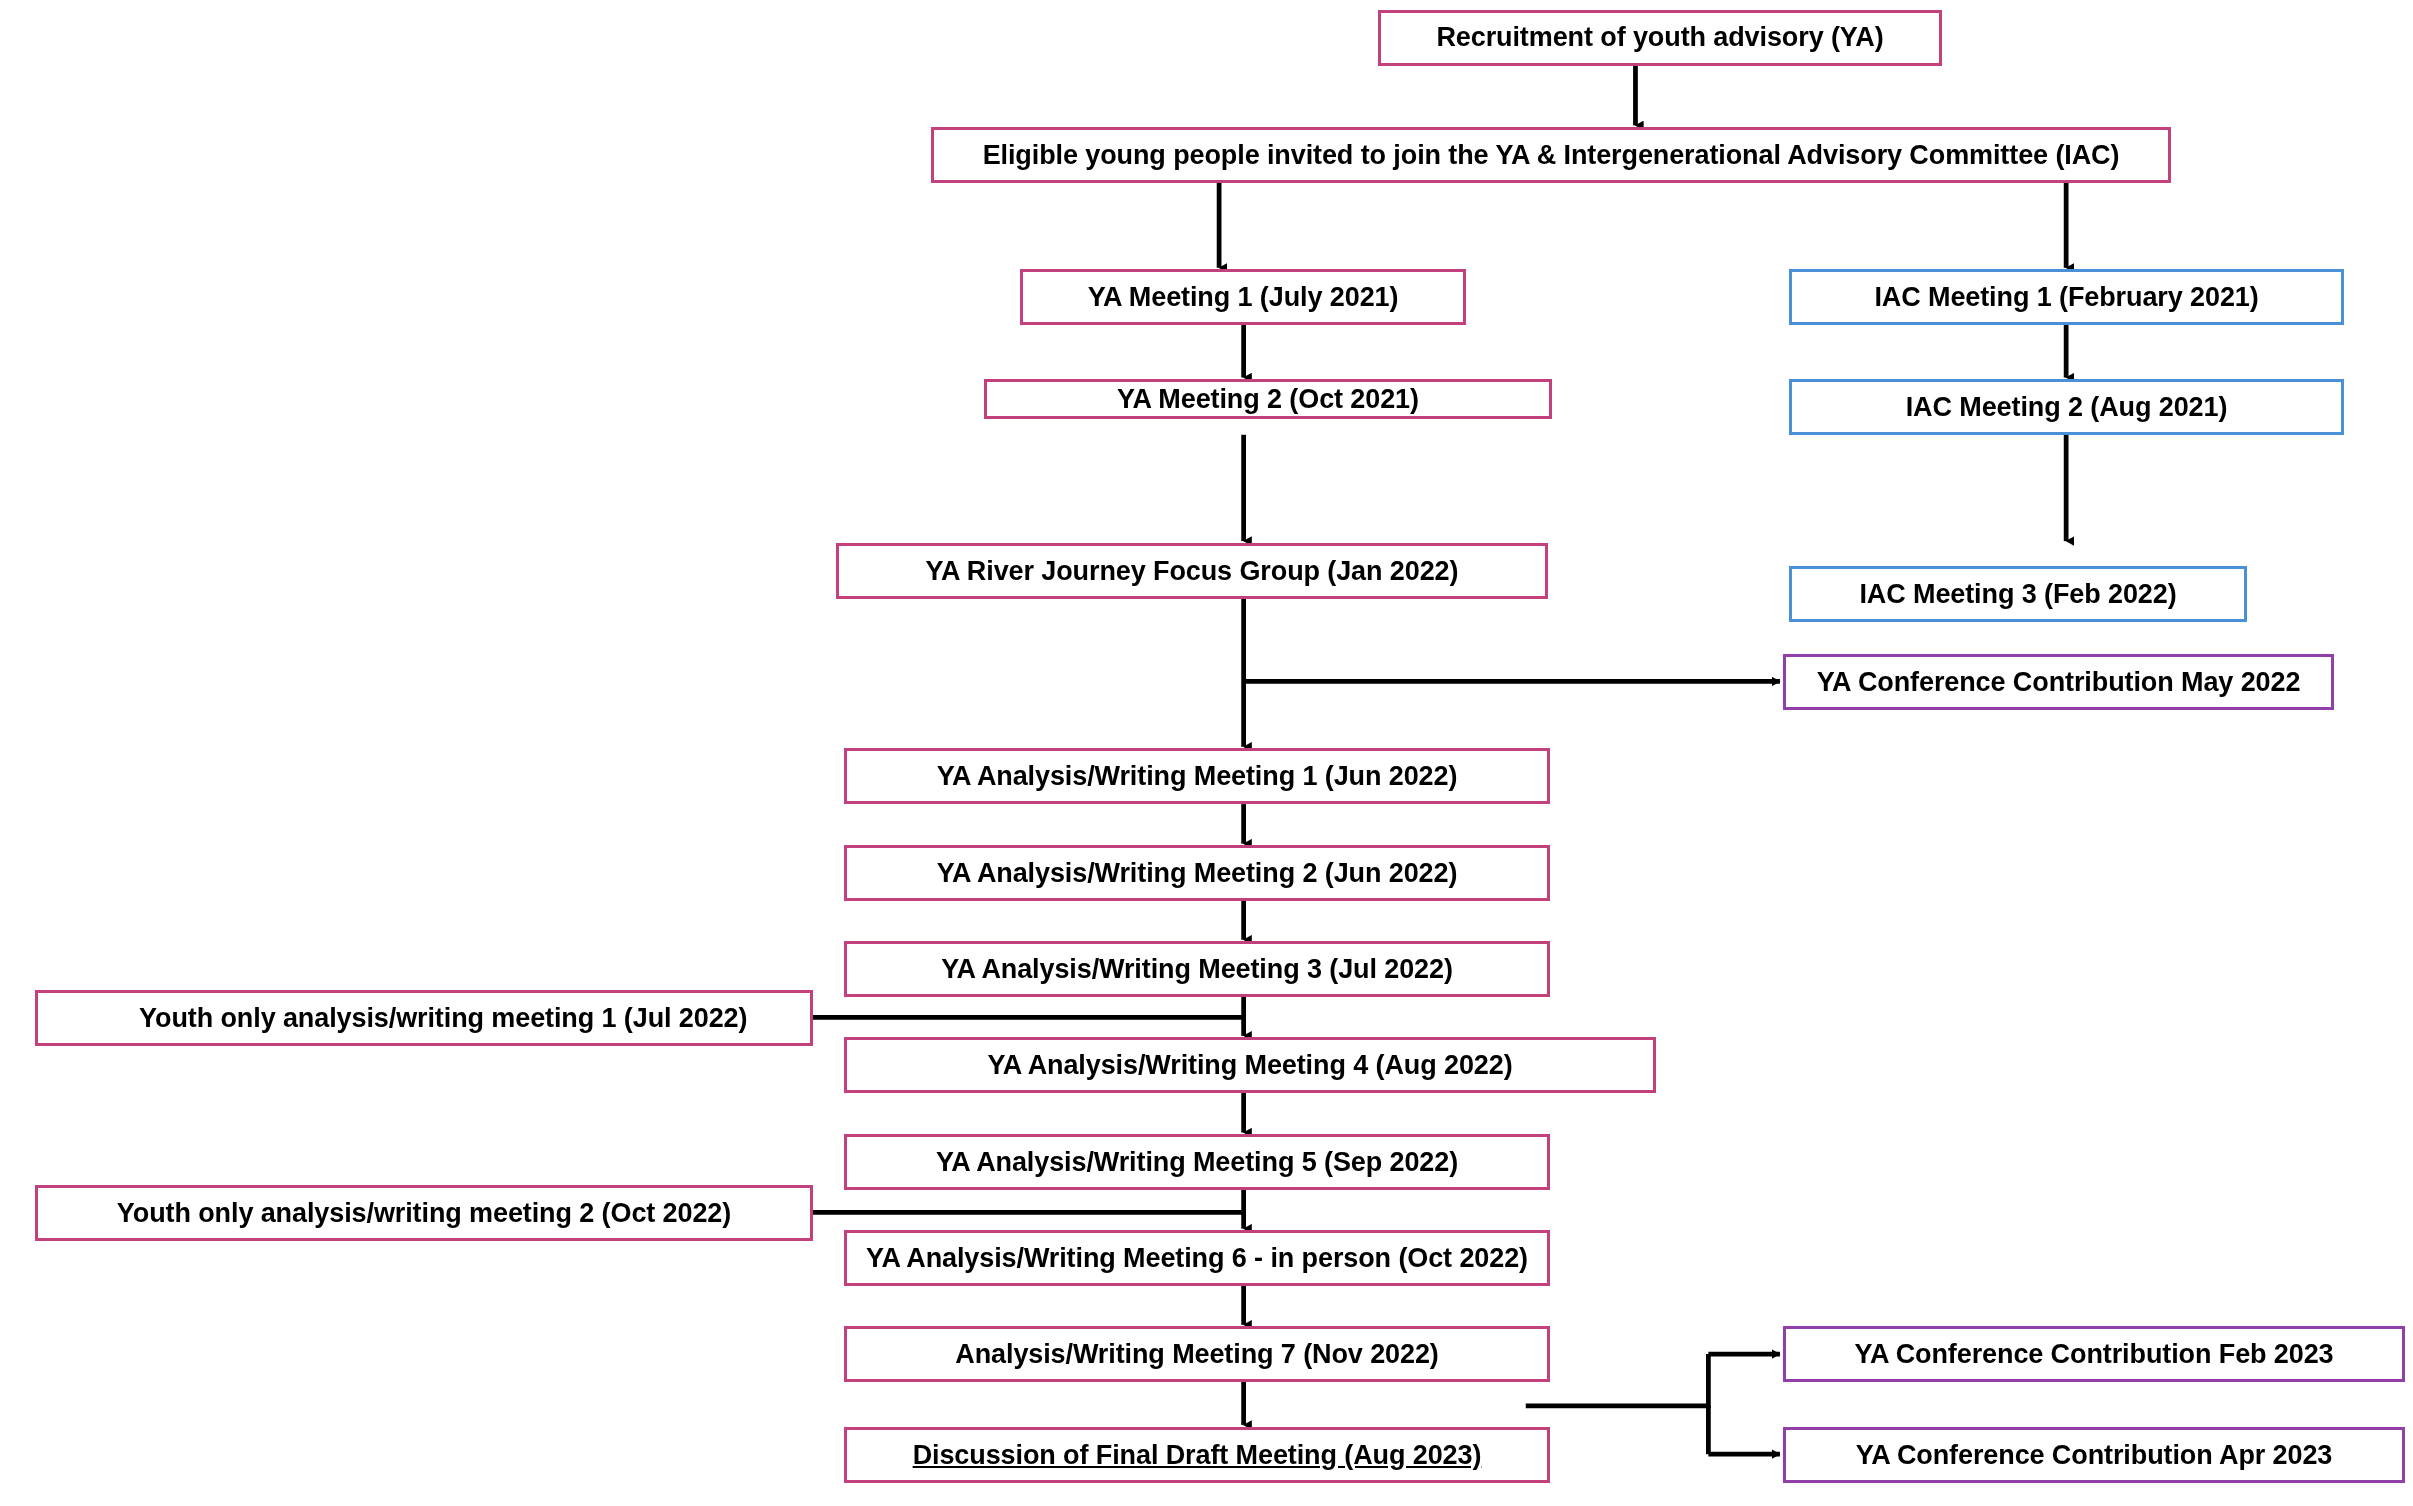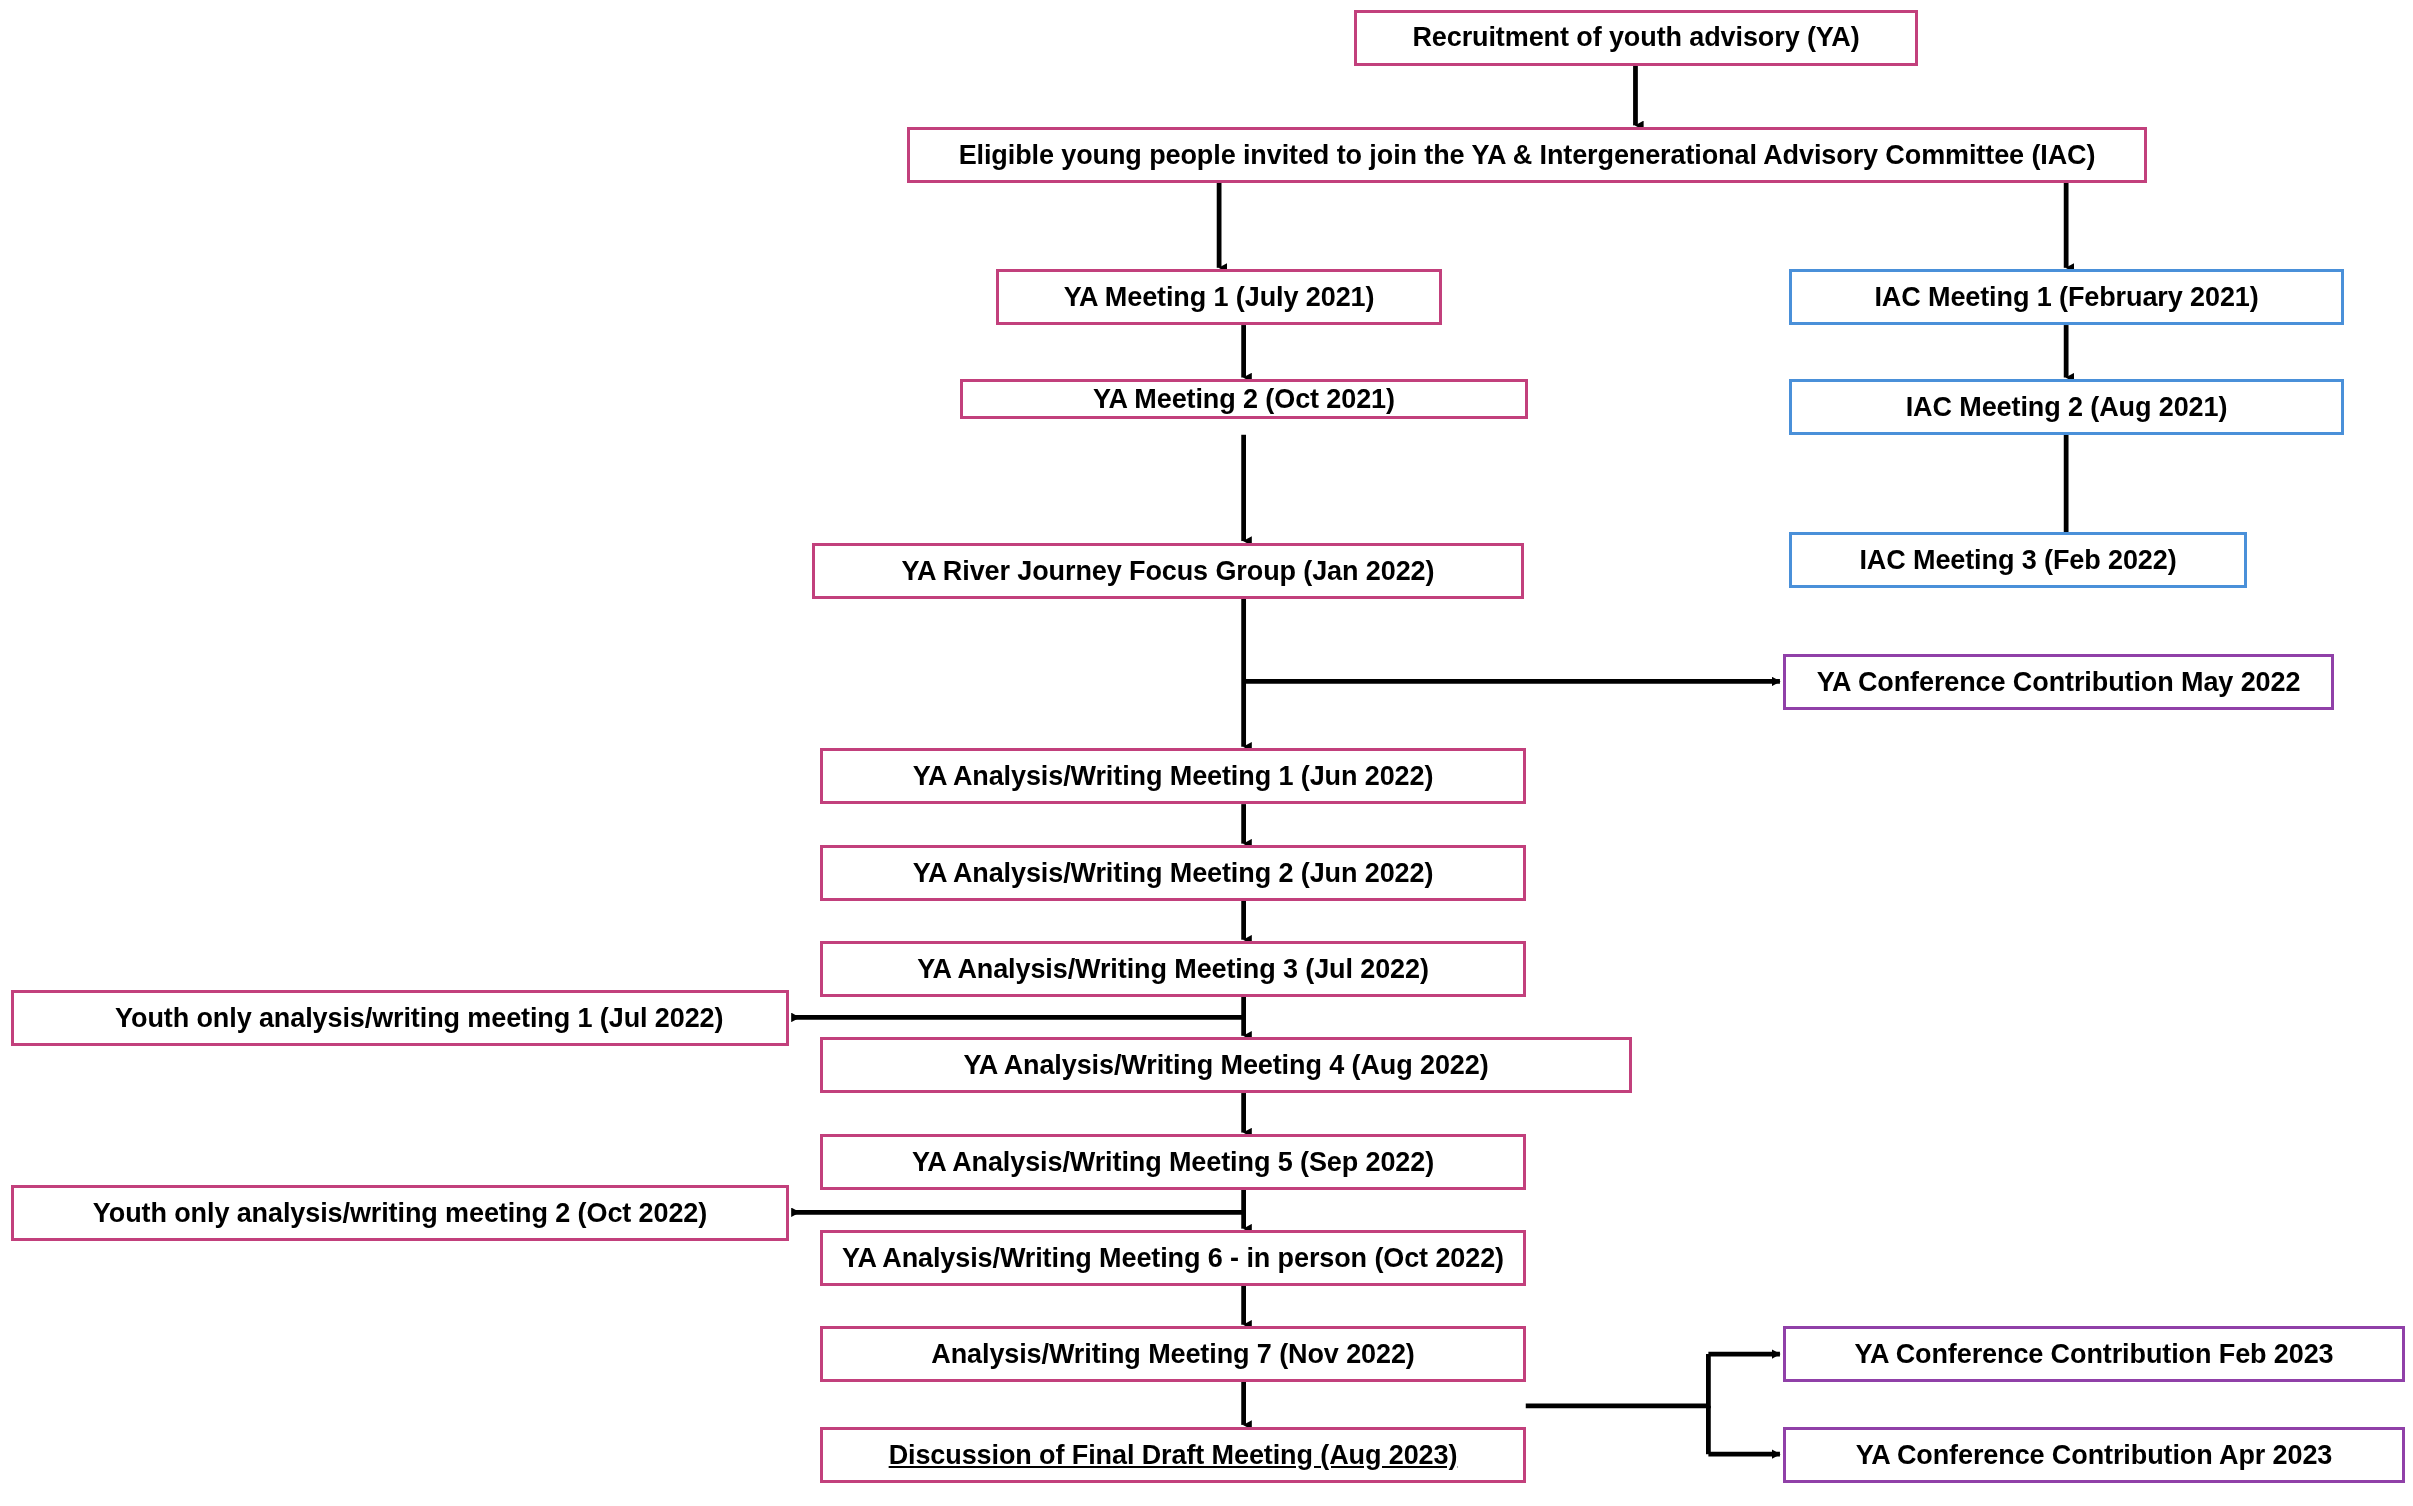--- a/index.html
+++ b/index.html
@@ -46,7 +46,7 @@
     letter-spacing: -0.1px;
     white-space: nowrap;
   }
-  .n-pink  { border-color: #c2407c; }
+  .n-pink  { border-color: #c2407c; margin-left: 24px; }
   .n-blue  { border-color: #4a90d9; }
   .n-purple{ border-color: #9040a8; }
 </style>

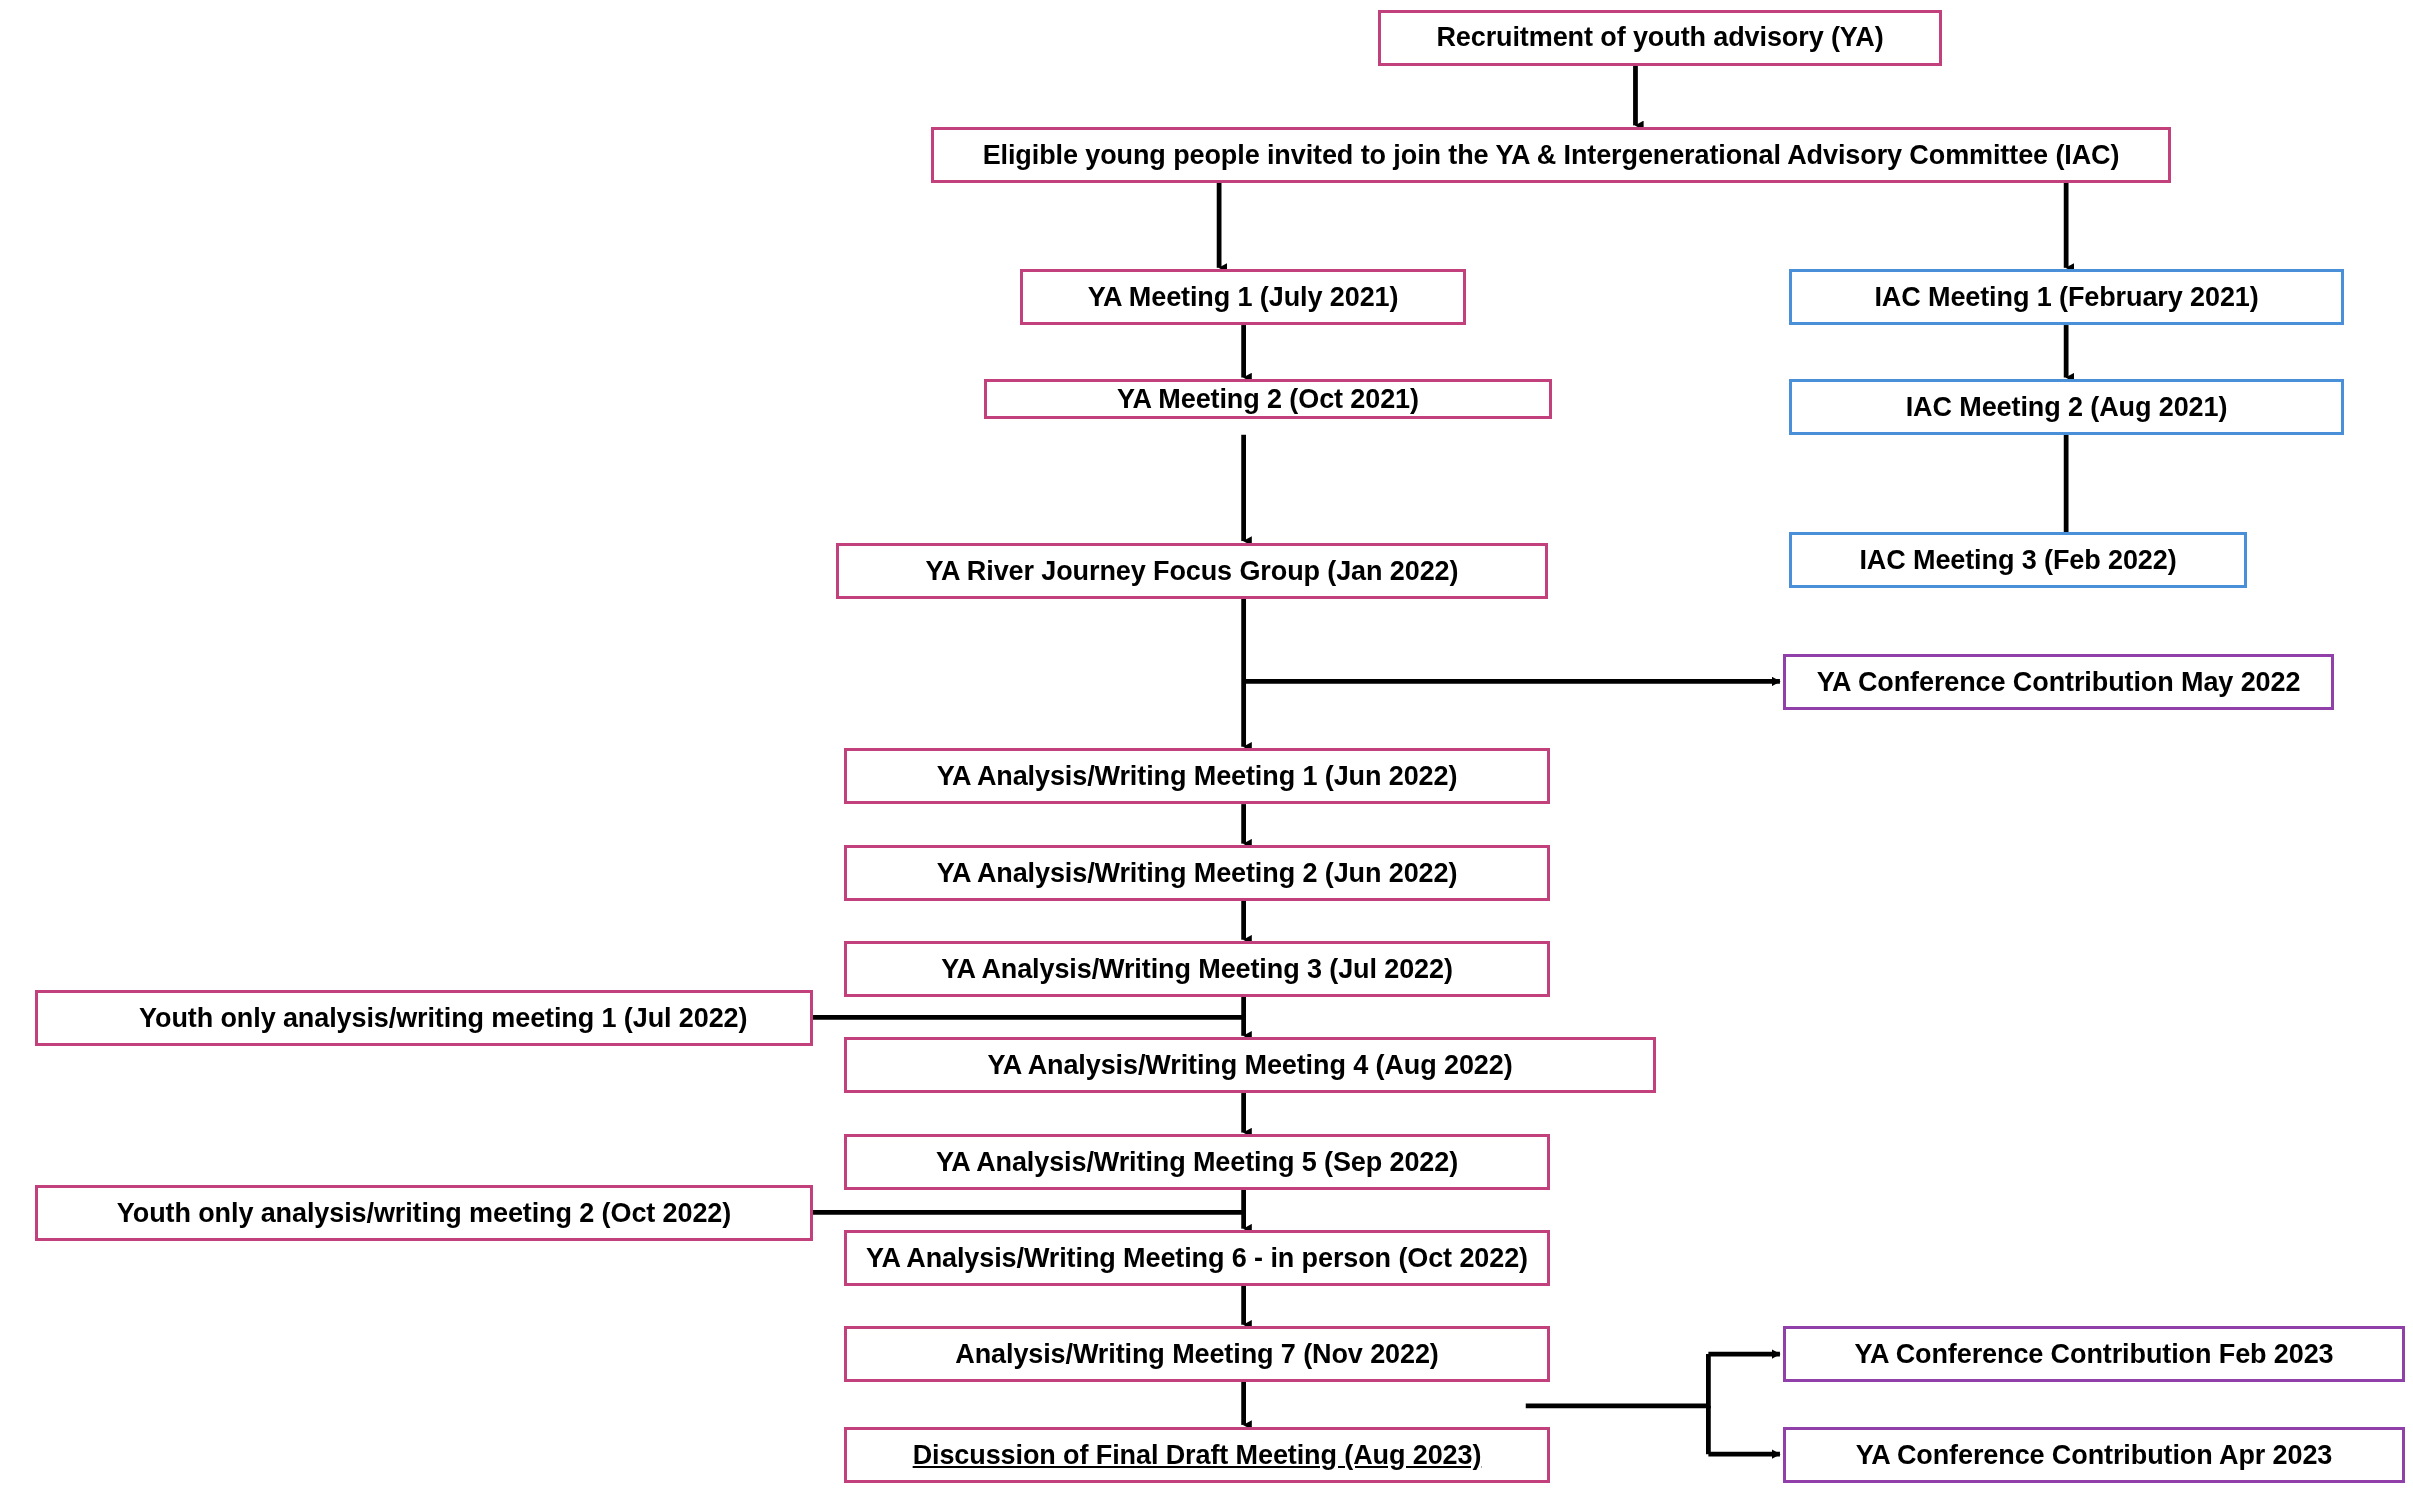--- a/index.html
+++ b/index.html
@@ -134,7 +134,7 @@
     <span class="label">YA River Journey Focus Group (Jan 2022)</span>
   </div>
 
-  <div class="node n-blue" style="left:1789px; top:532px; width:458px; height:56px;">
+  <div class="node n-blue" style="left:1789px; top:566px; width:458px; height:56px;">
     <span class="label">IAC Meeting 3 (Feb 2022)</span>
   </div>
 

